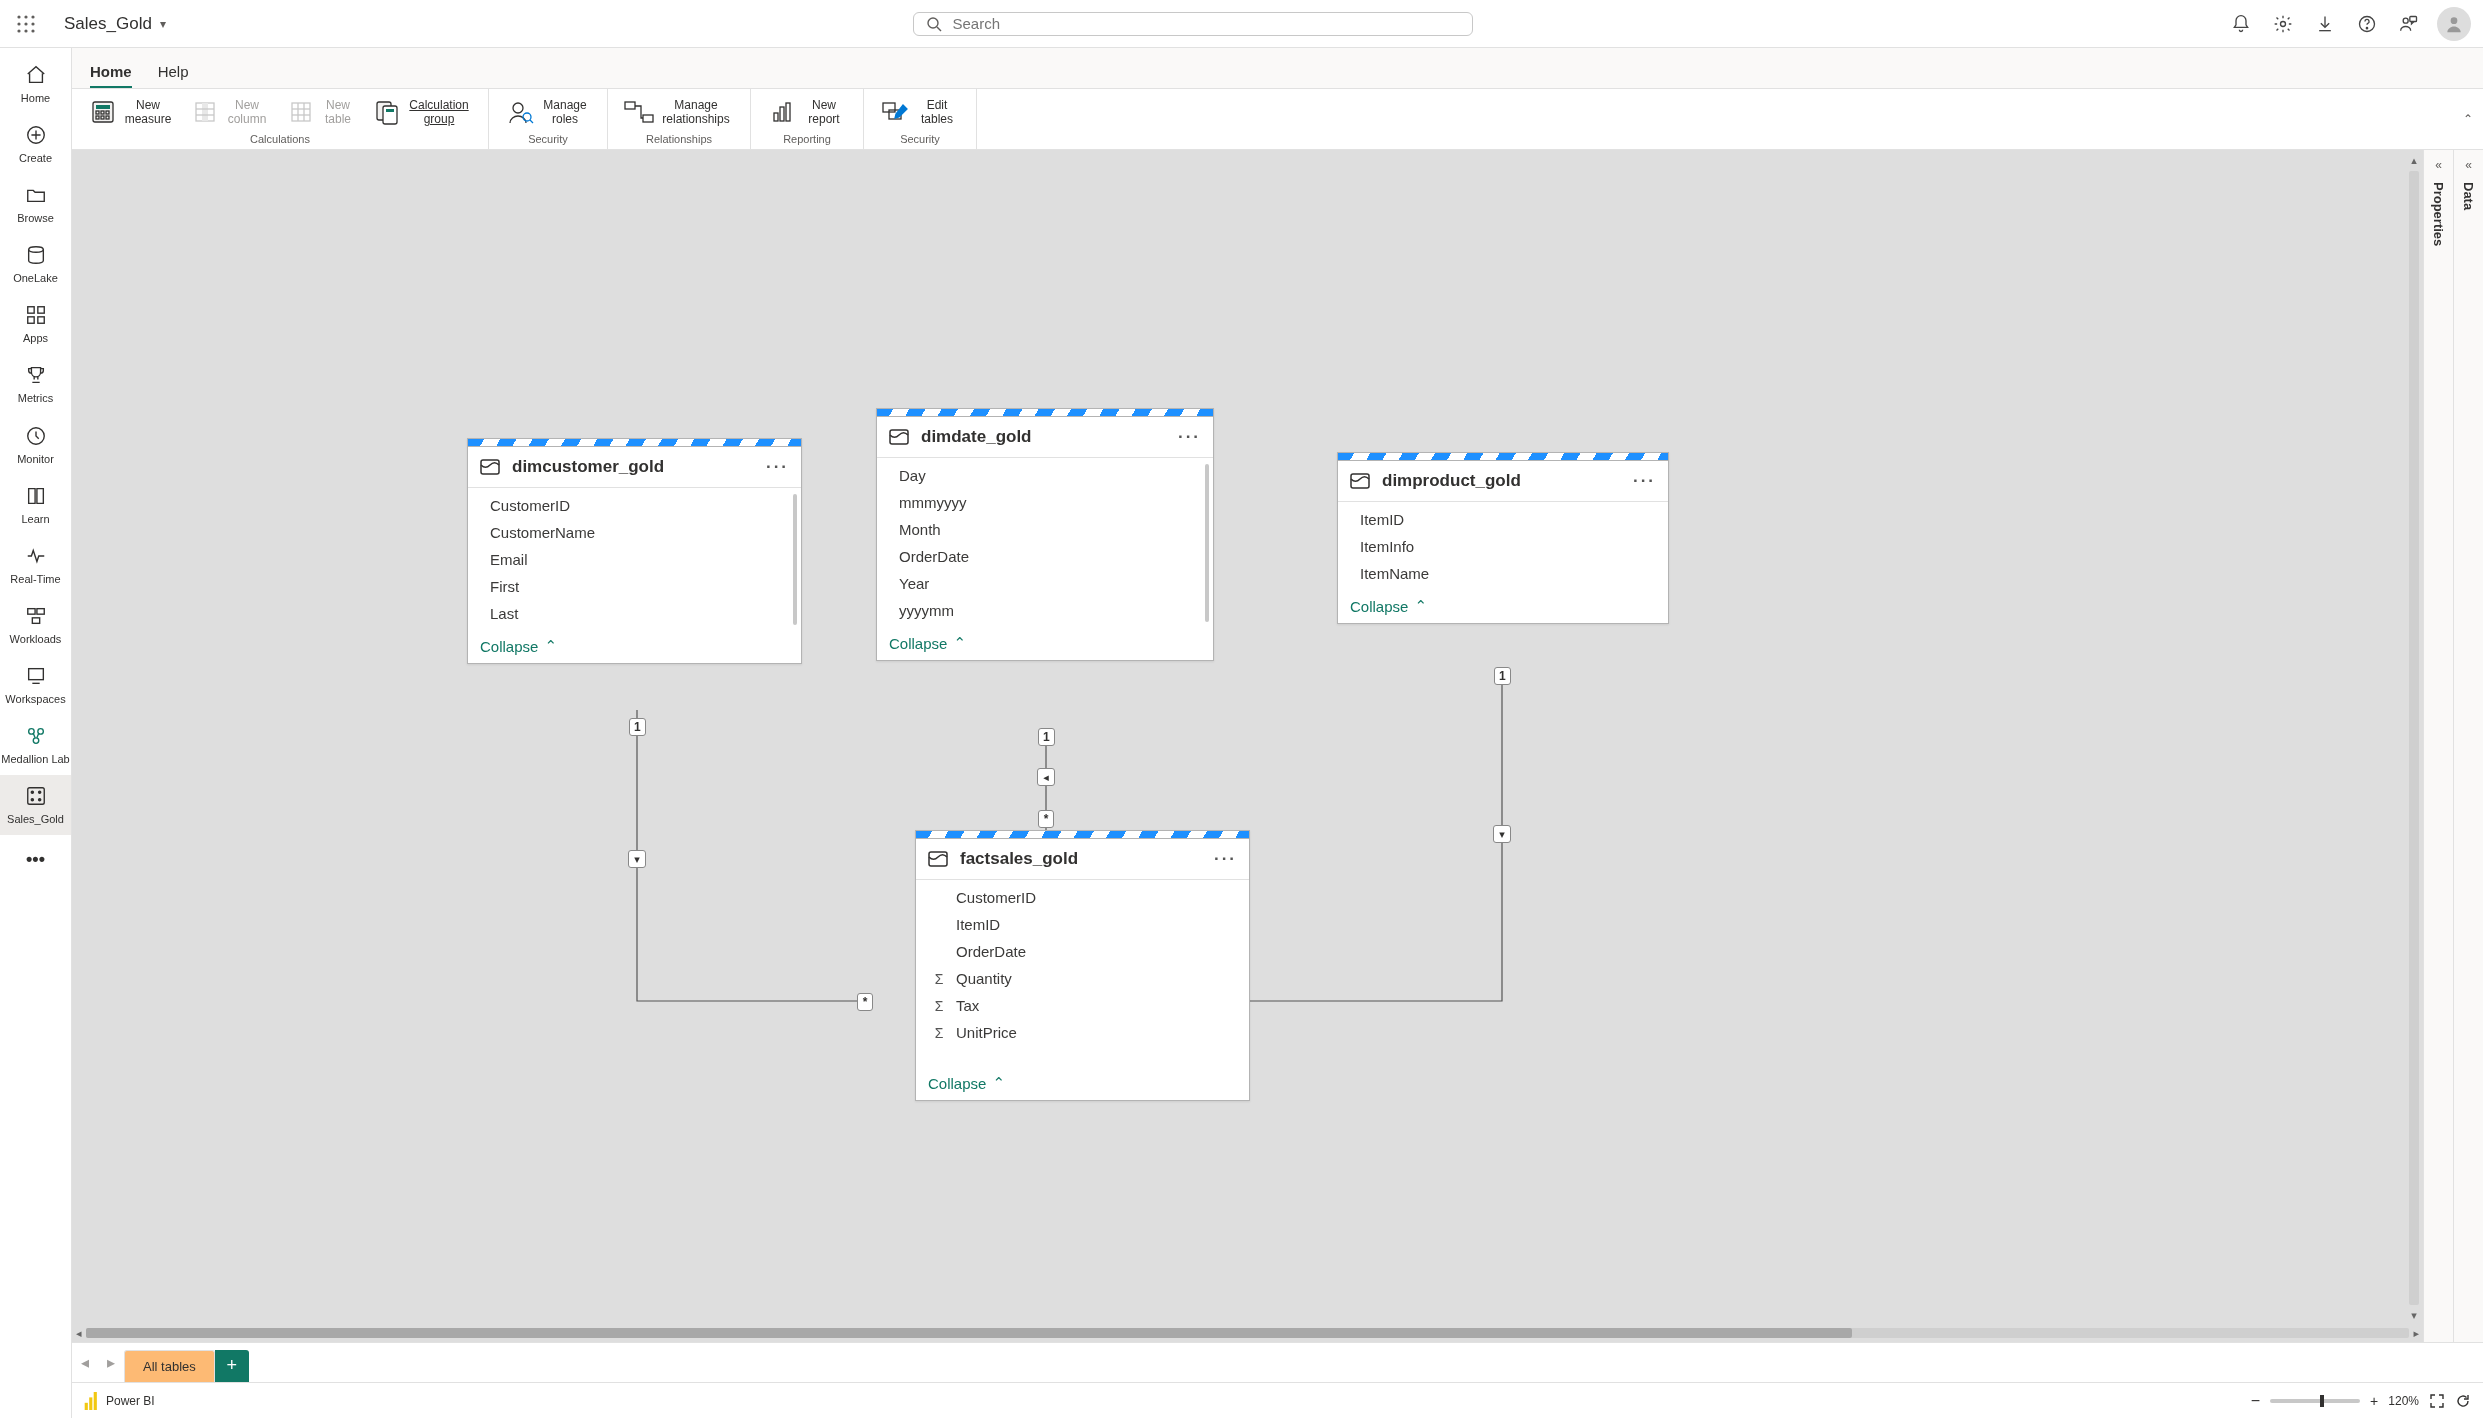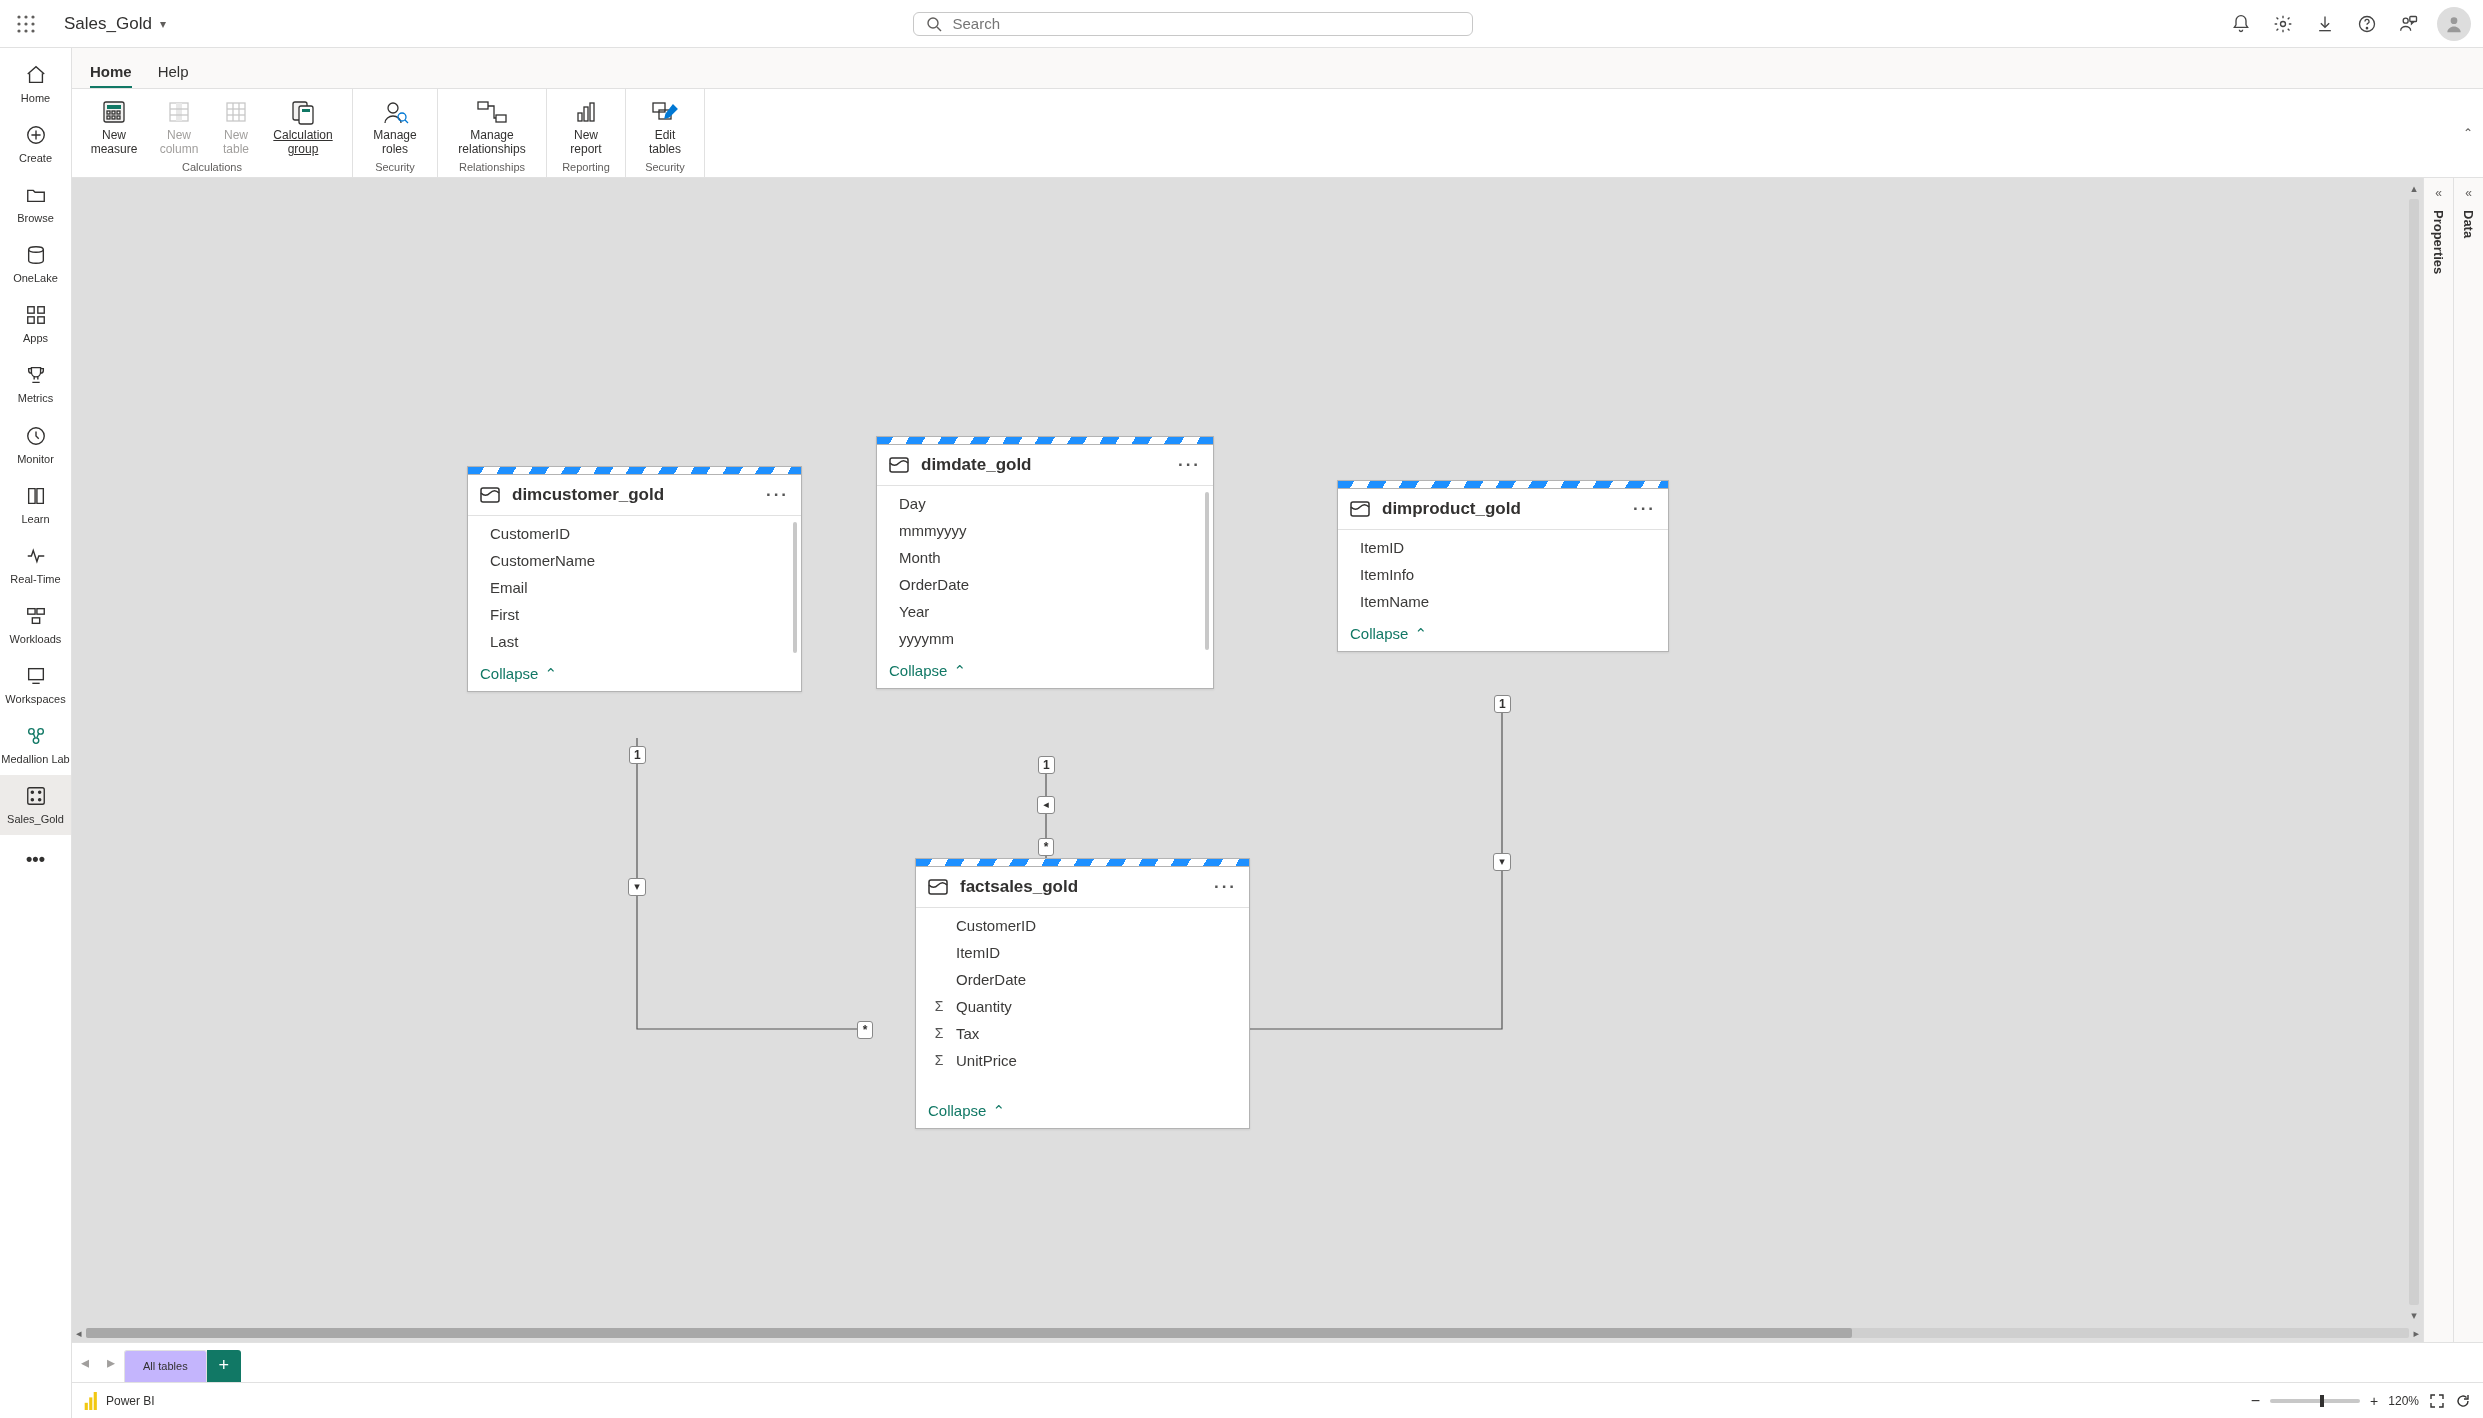--- a/index.html
+++ b/index.html
@@ -92,7 +92,7 @@
   }
   .ribbon-buttons { display: flex; }
   .rbtn {
-    display: flex; flex-direction: column; align-items: center; justify-content: flex-start;
+    display: flex; flex-direction: row; align-items: center; justify-content: flex-start;
     width: auto; min-width: 52px; padding: 4px 6px 2px; cursor: pointer; font-size: 12px;
     text-align: center; line-height: 1.15; border-radius: 3px;
   }

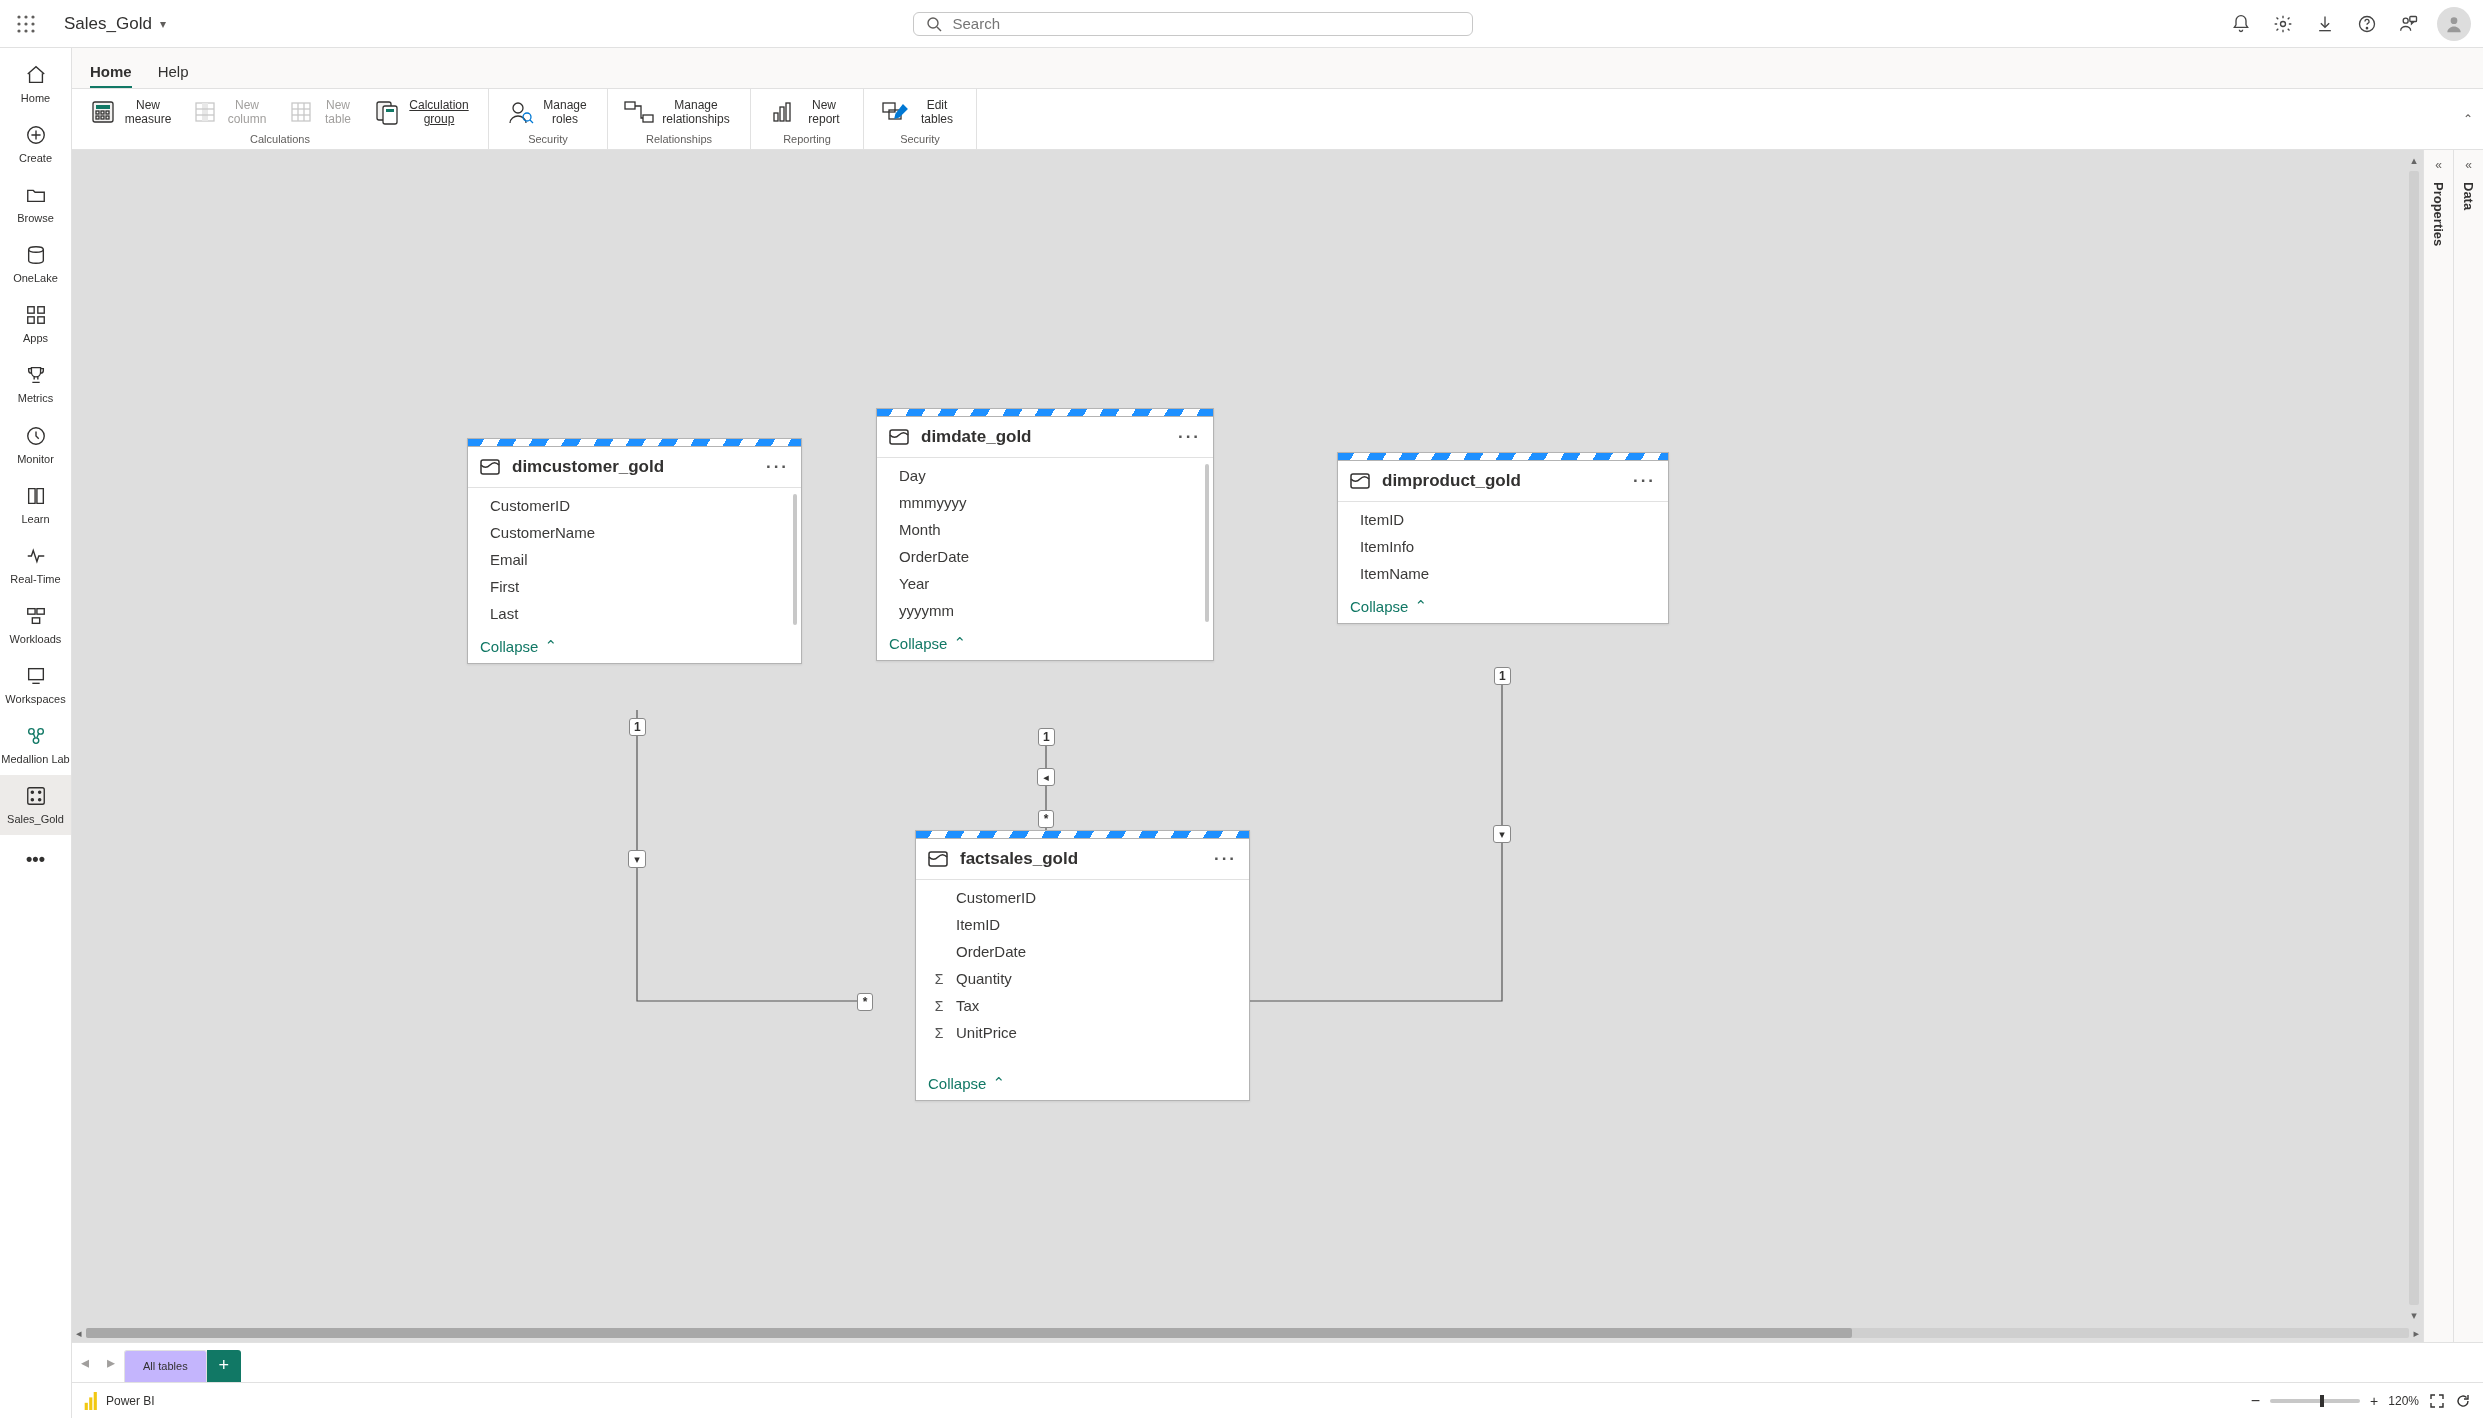--- a/index.html
+++ b/index.html
@@ -186,8 +186,8 @@
   }
   .bs-nav { width: 26px; height: 100%; display: flex; align-items: center; justify-content: center; color: #a19f9d; cursor: default; }
   .bs-tab {
-    height: 32px; margin-top: 6px; padding: 0 18px; display: flex; align-items: center; font-size: 11px;
-    border: 1px solid var(--border); border-bottom: none; background: #c4b5fd; cursor: pointer;
+    height: 32px; margin-top: 6px; padding: 0 18px; display: flex; align-items: center; font-size: 13px;
+    border: 1px solid var(--border); border-bottom: none; background: #fdba74; cursor: pointer;
     border-top-left-radius: 3px; border-top-right-radius: 3px;
   }
   .bs-add {

